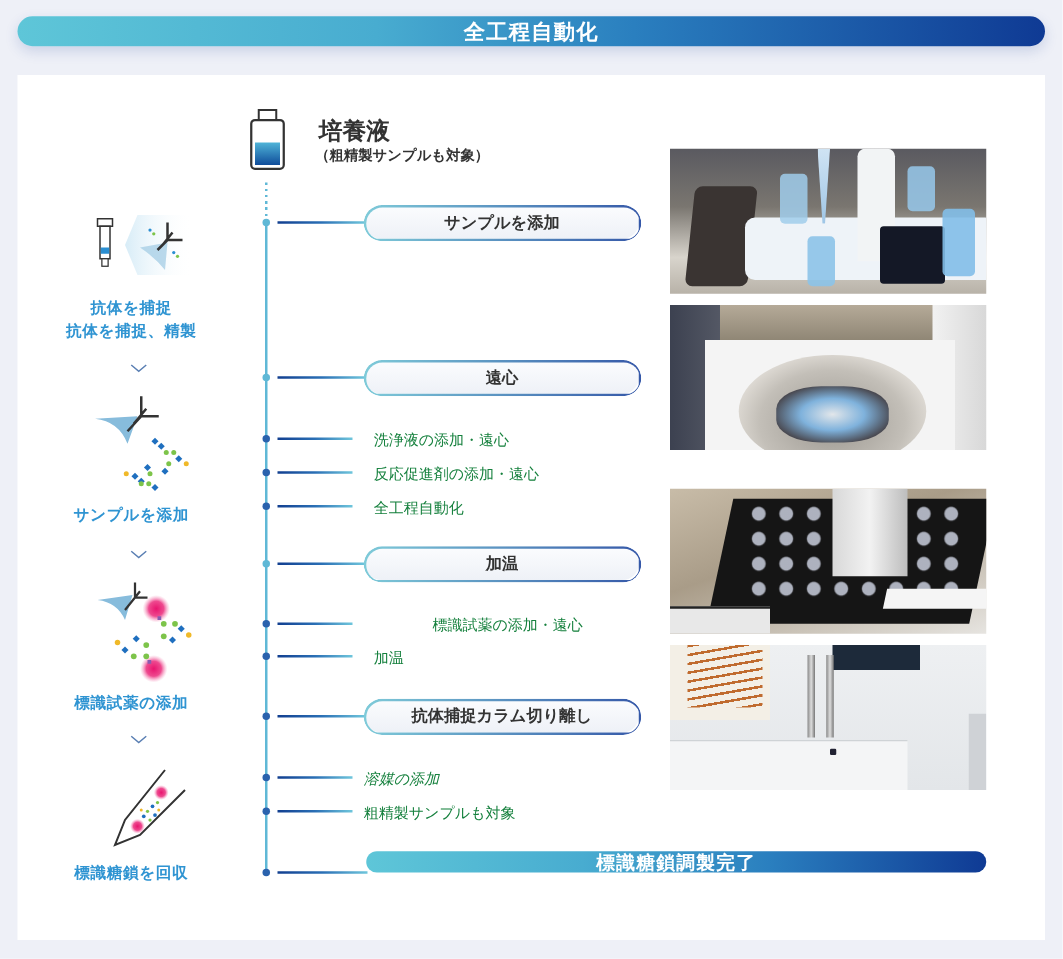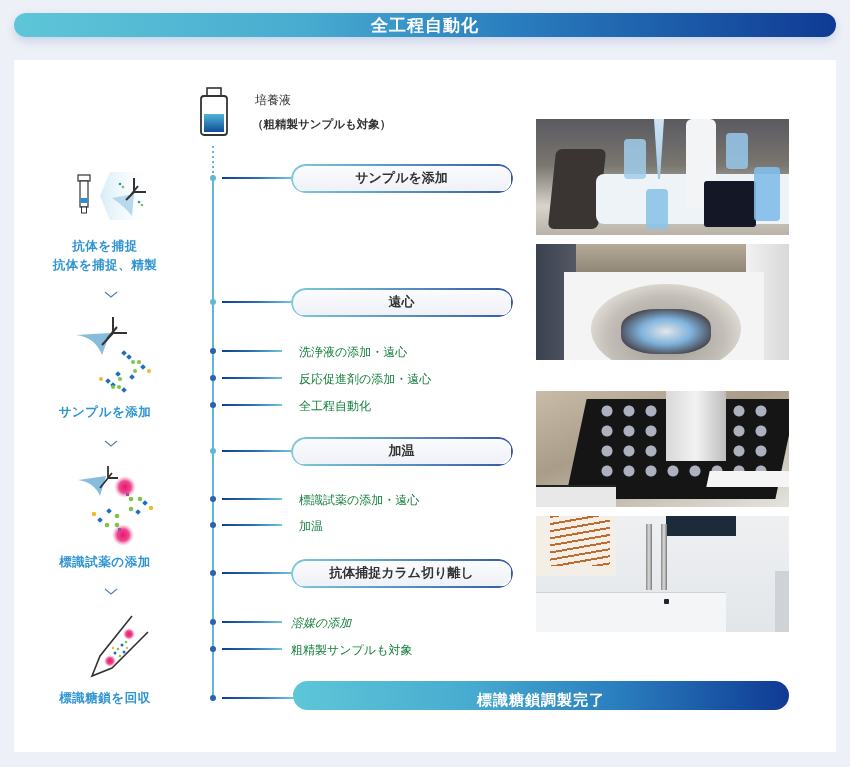--- a/index.html
+++ b/index.html
@@ -82,7 +82,7 @@
     <rect x="5" y="27" width="20" height="18" fill="url(#liq)"></rect>
   </svg>
 </div>
-<div style="position:absolute;left:255px;top:92px;font-size:12px;font-weight:normal;color:#333;">培養液</div>
+<div style="position:absolute;left:255px;top:92px;font-size:19px;font-weight:bold;color:#333;">培養液</div>
 <div style="position:absolute;left:252px;top:117px;font-size:11.5px;font-weight:bold;color:#333;">（粗精製サンプルも対象）</div>
 
 <div class="dotline"></div>

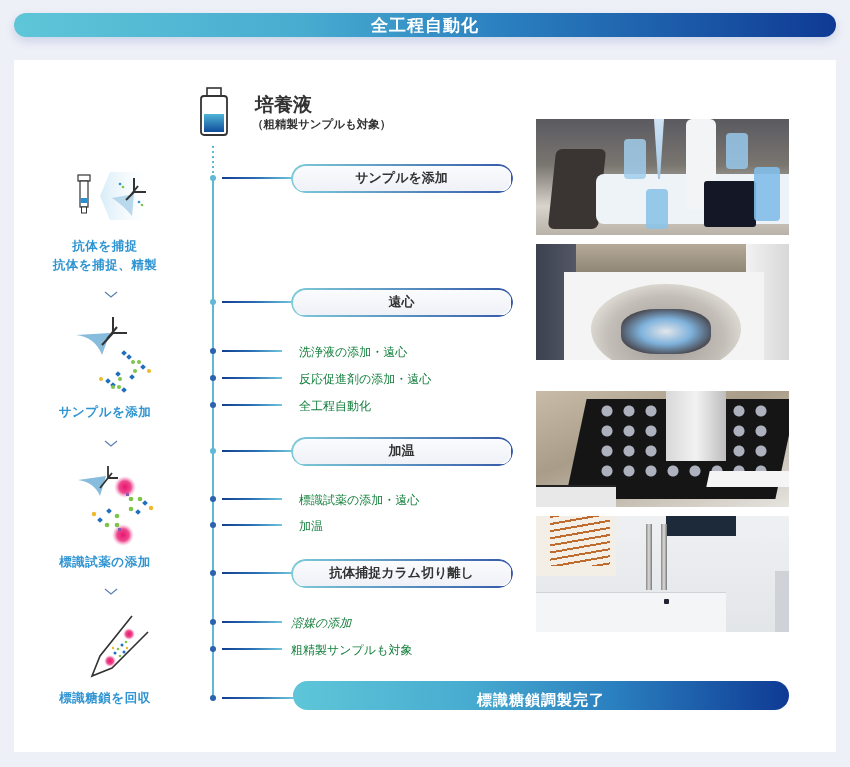--- a/index.html
+++ b/index.html
@@ -120,7 +120,7 @@
 
 <div class="node dark" style="top:496px;"></div>
 <div class="hline" style="top:498px;width:60px;"></div>
-<div class="sub" style="top:492px;">標識試薬の添加・遠心</div>
+<div class="sub" style="top:492px;margin-left:47px;">標識試薬の添加・遠心</div>
 
 <div class="node dark" style="top:522px;"></div>
 <div class="hline" style="top:524px;width:60px;"></div>

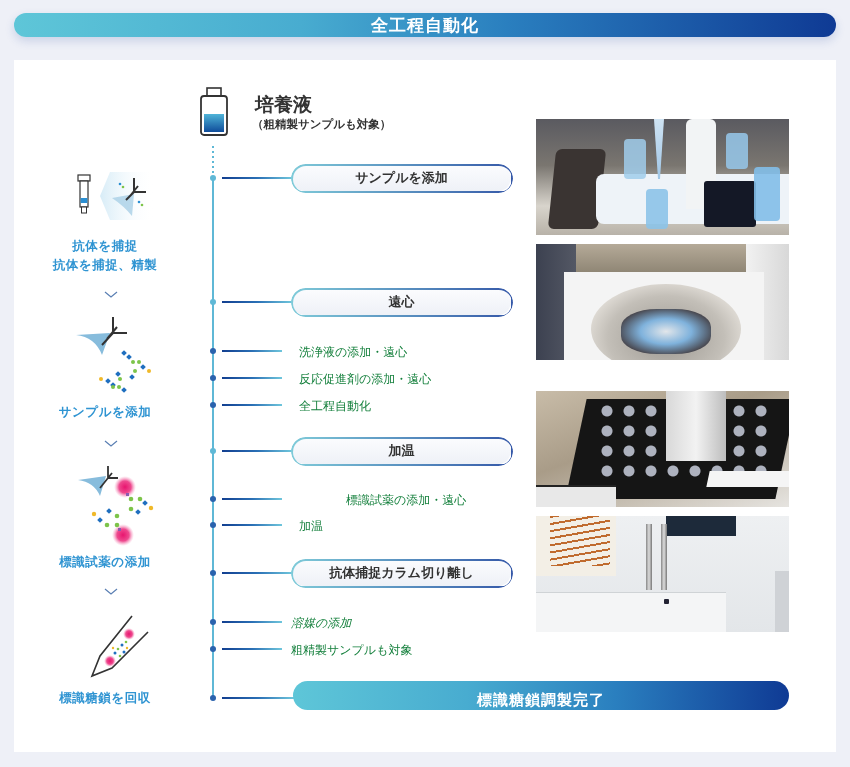--- a/index.html
+++ b/index.html
@@ -51,10 +51,10 @@
   .sub { position: absolute; left: 299px; font-size: 12px; color: #15803d; }
 
   .final-pill {
-    position: absolute; left: 293px; top: 681px; width: 496px; height: 29px; border-radius: 17px;
+    position: absolute; left: 293px; top: 681px; width: 496px; height: 17px; border-radius: 17px;
     background: linear-gradient(90deg, #5ec6d8 0%, #48acd0 35%, #2a7fbf 65%, #0f3a94 100%);
     color: #fff; font-size: 15px; font-weight: bold; letter-spacing: 1px;
-    display: flex; align-items: flex-end; justify-content: center;
+    display: flex; align-items: flex-start; justify-content: center;
   }
 
   

